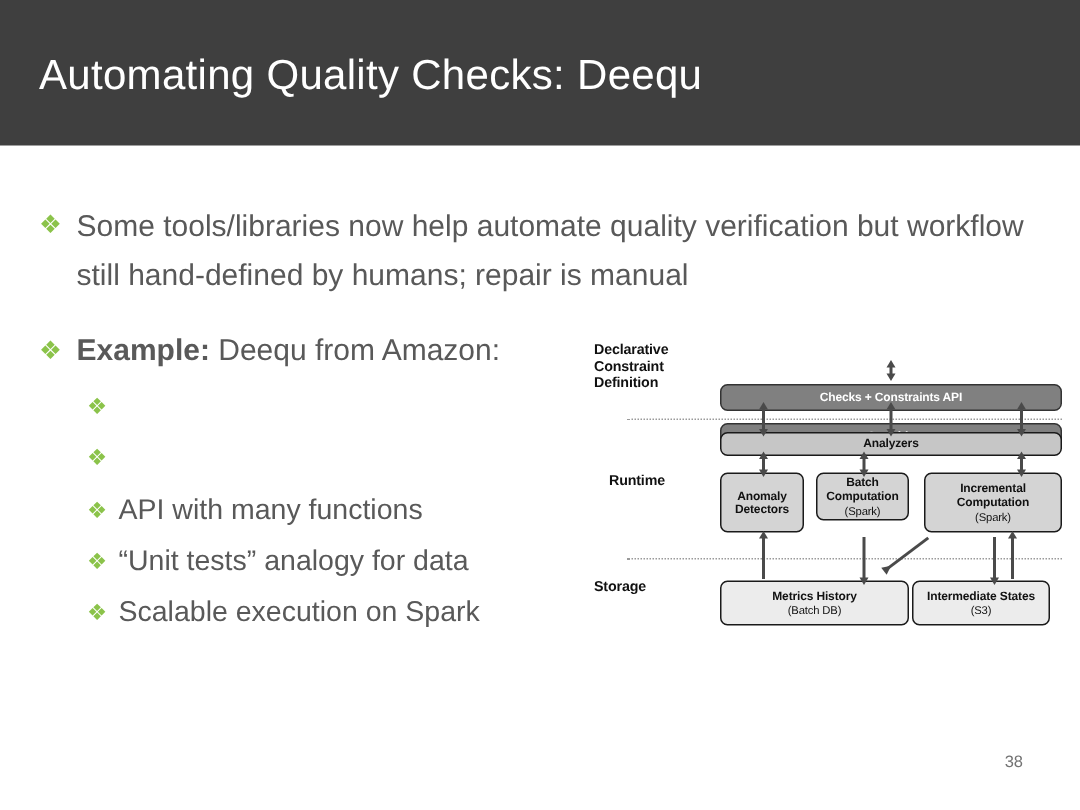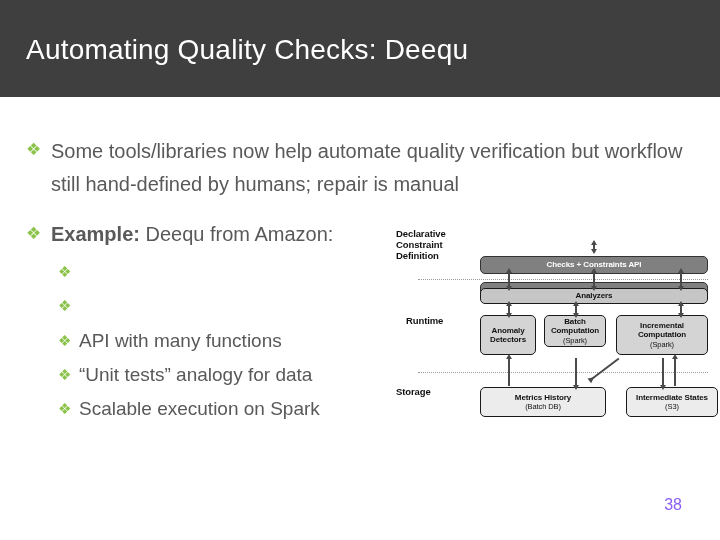--- a/index.html
+++ b/index.html
@@ -140,7 +140,7 @@
   #bx-batch{ left: 150px;top: 93px; width: 62px;  height: 32px; }
   #bx-inc  { left: 222px;top: 93px; width: 92px;  height: 40px; }
   #bx-hist { left: 86px; top: 165px;width: 126px; height: 30px; }
-  #bx-inter{ left: 232px;top: 165px;width: 92px;  height: 30px; }
+  #bx-inter{ left: 214px;top: 165px;width: 92px;  height: 30px; }
 
   .dotline {
     position: absolute;

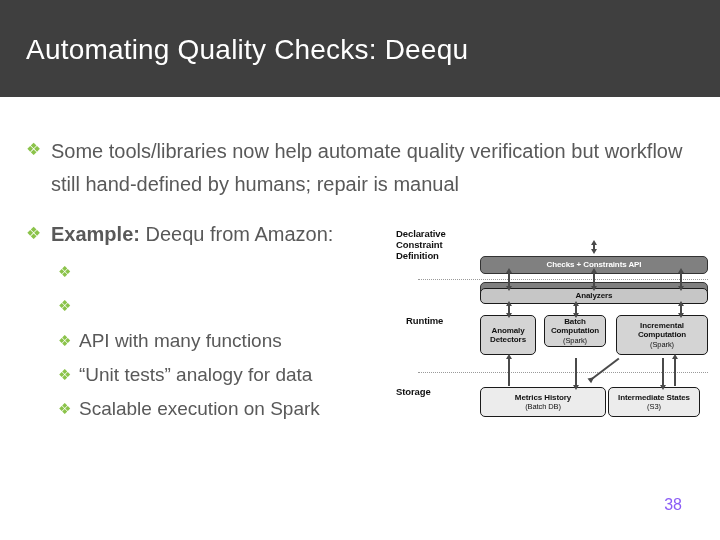--- a/index.html
+++ b/index.html
@@ -197,8 +197,8 @@
     position: absolute;
     right: 38px;
     bottom: 26px;
-    font-size: 16px;
-    color: #8b5cf6;
+    font-size: 11px;
+    color: #737373;
   }
 </style>
 </head>

